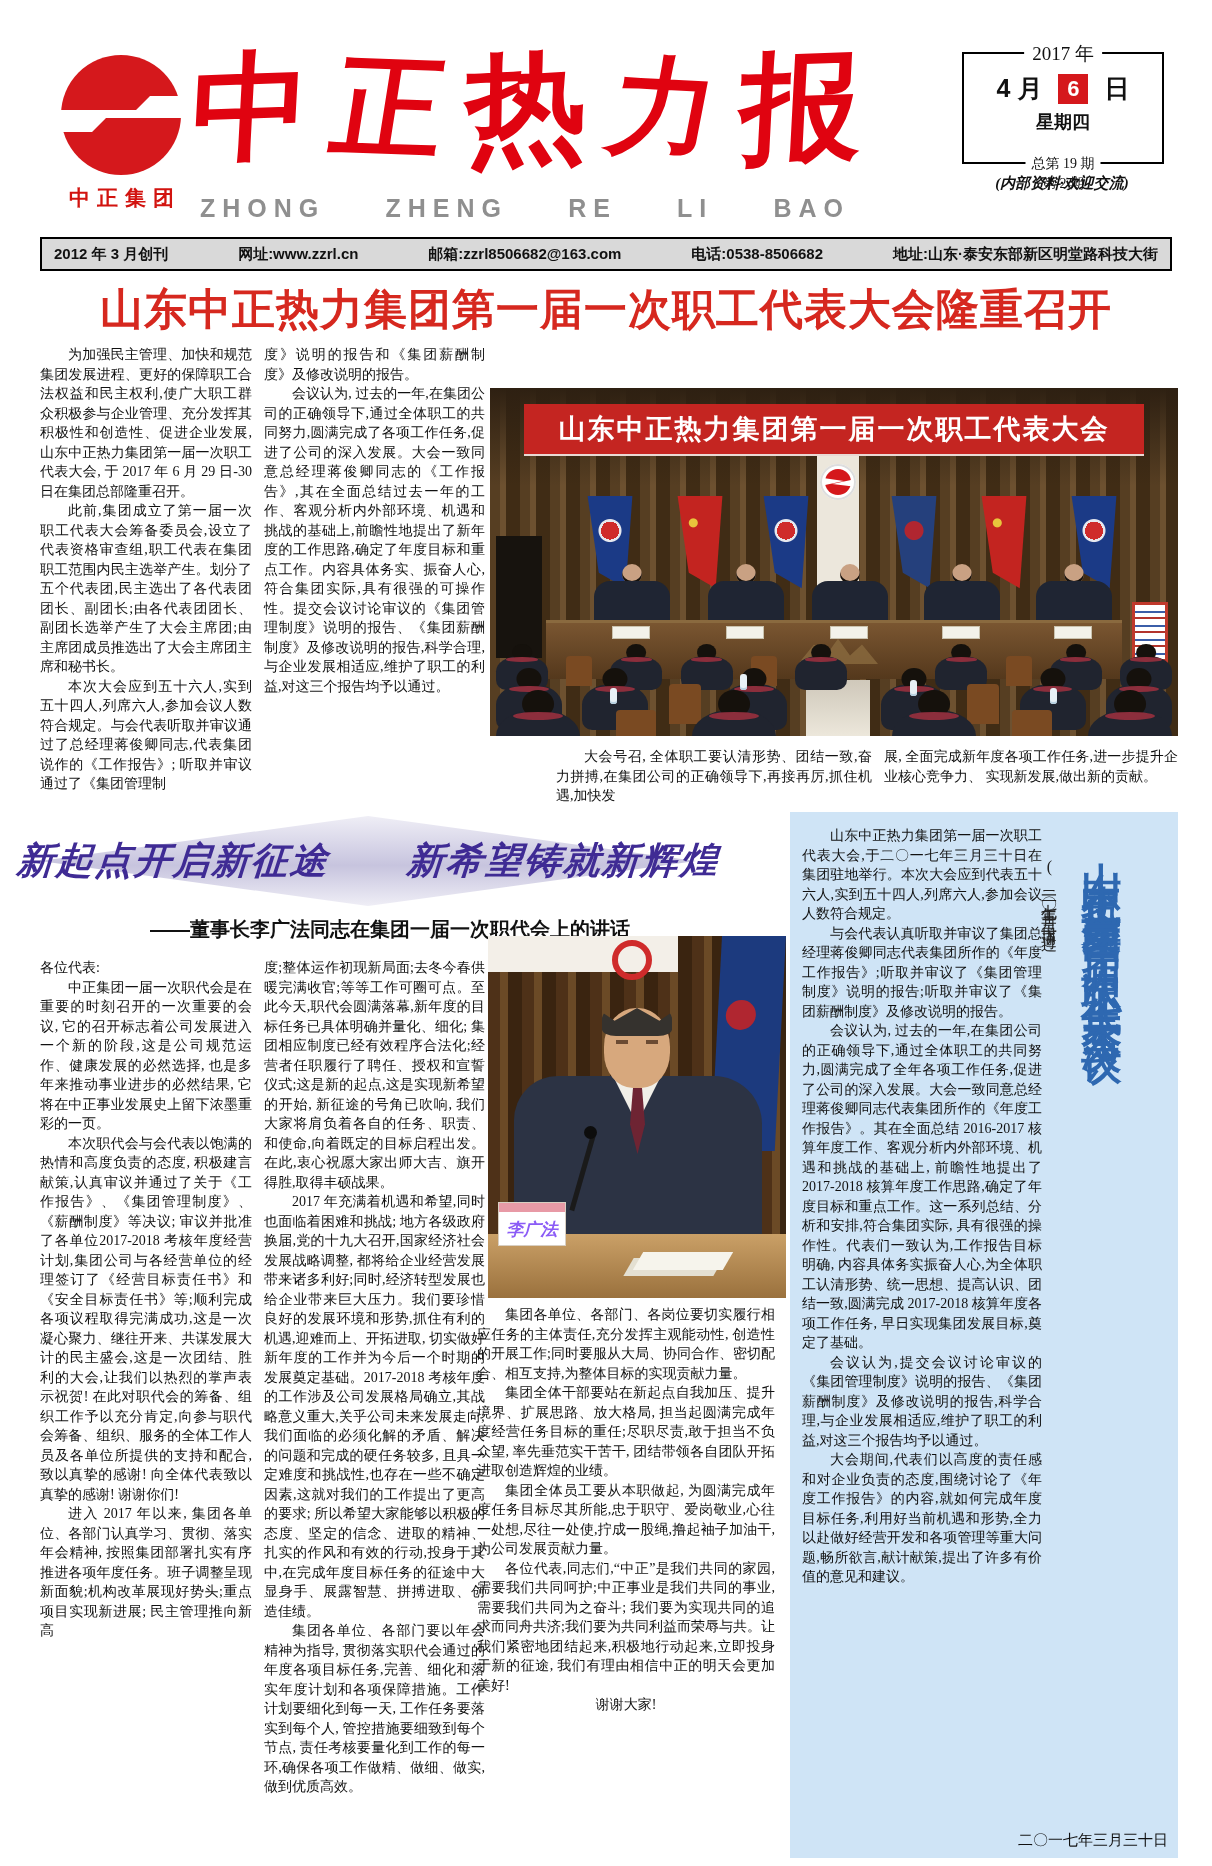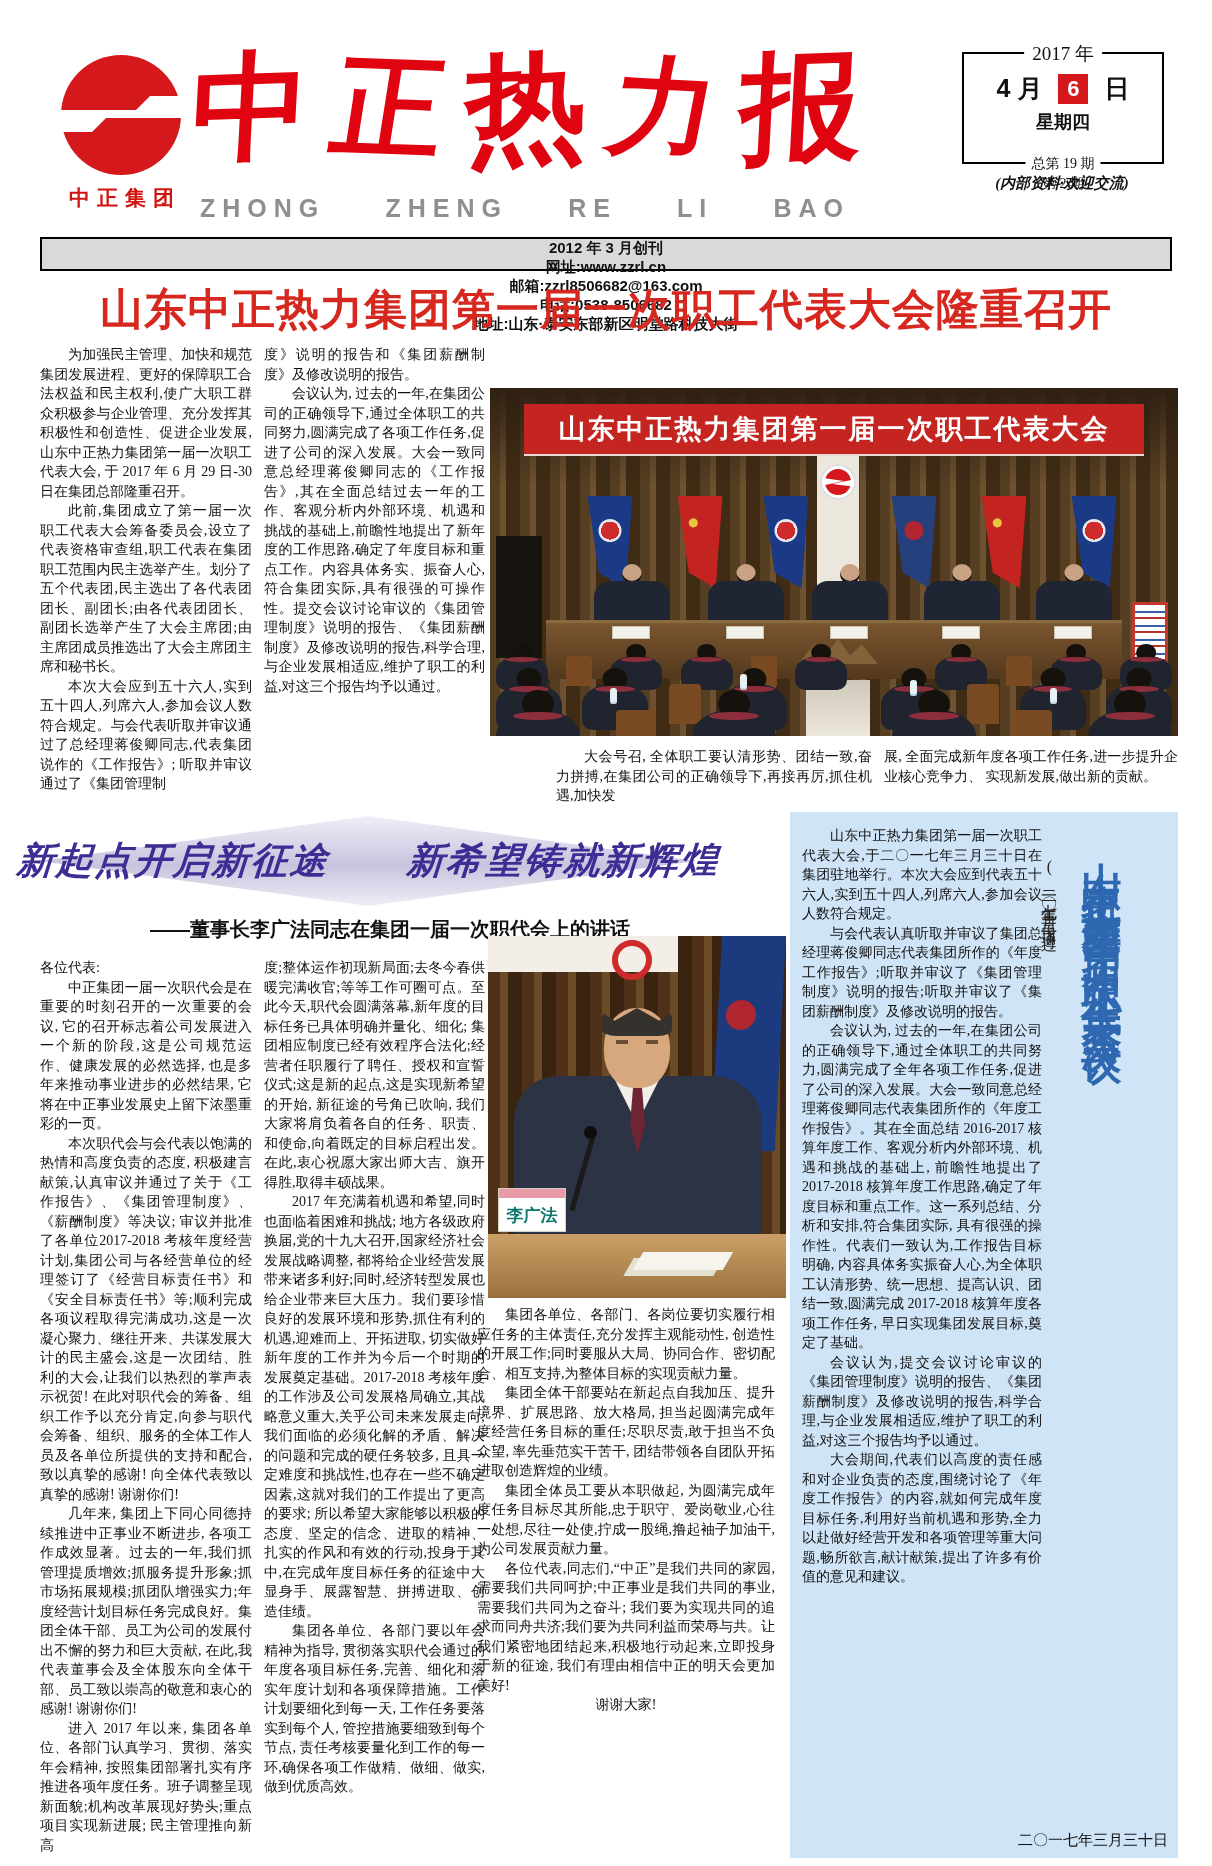--- a/index.html
+++ b/index.html
@@ -43,7 +43,7 @@
   .info-bar{position:absolute;left:40px;top:237px;width:1132px;height:34px;background:#d9d9d9;
     border:2px solid #000;box-sizing:border-box;display:flex;justify-content:space-between;
     align-items:center;padding:0 12px;font-weight:700;font-size:15px;
-    font-family:"Liberation Sans","DejaVu Sans",sans-serif;white-space:nowrap;flex-direction:column;}
+    font-family:"Liberation Sans","DejaVu Sans",sans-serif;white-space:nowrap;}
 
   .headline{position:absolute;left:40px;top:281px;width:1132px;text-align:center;
     color:#d6281f;font-weight:900;font-size:43px;letter-spacing:1px;

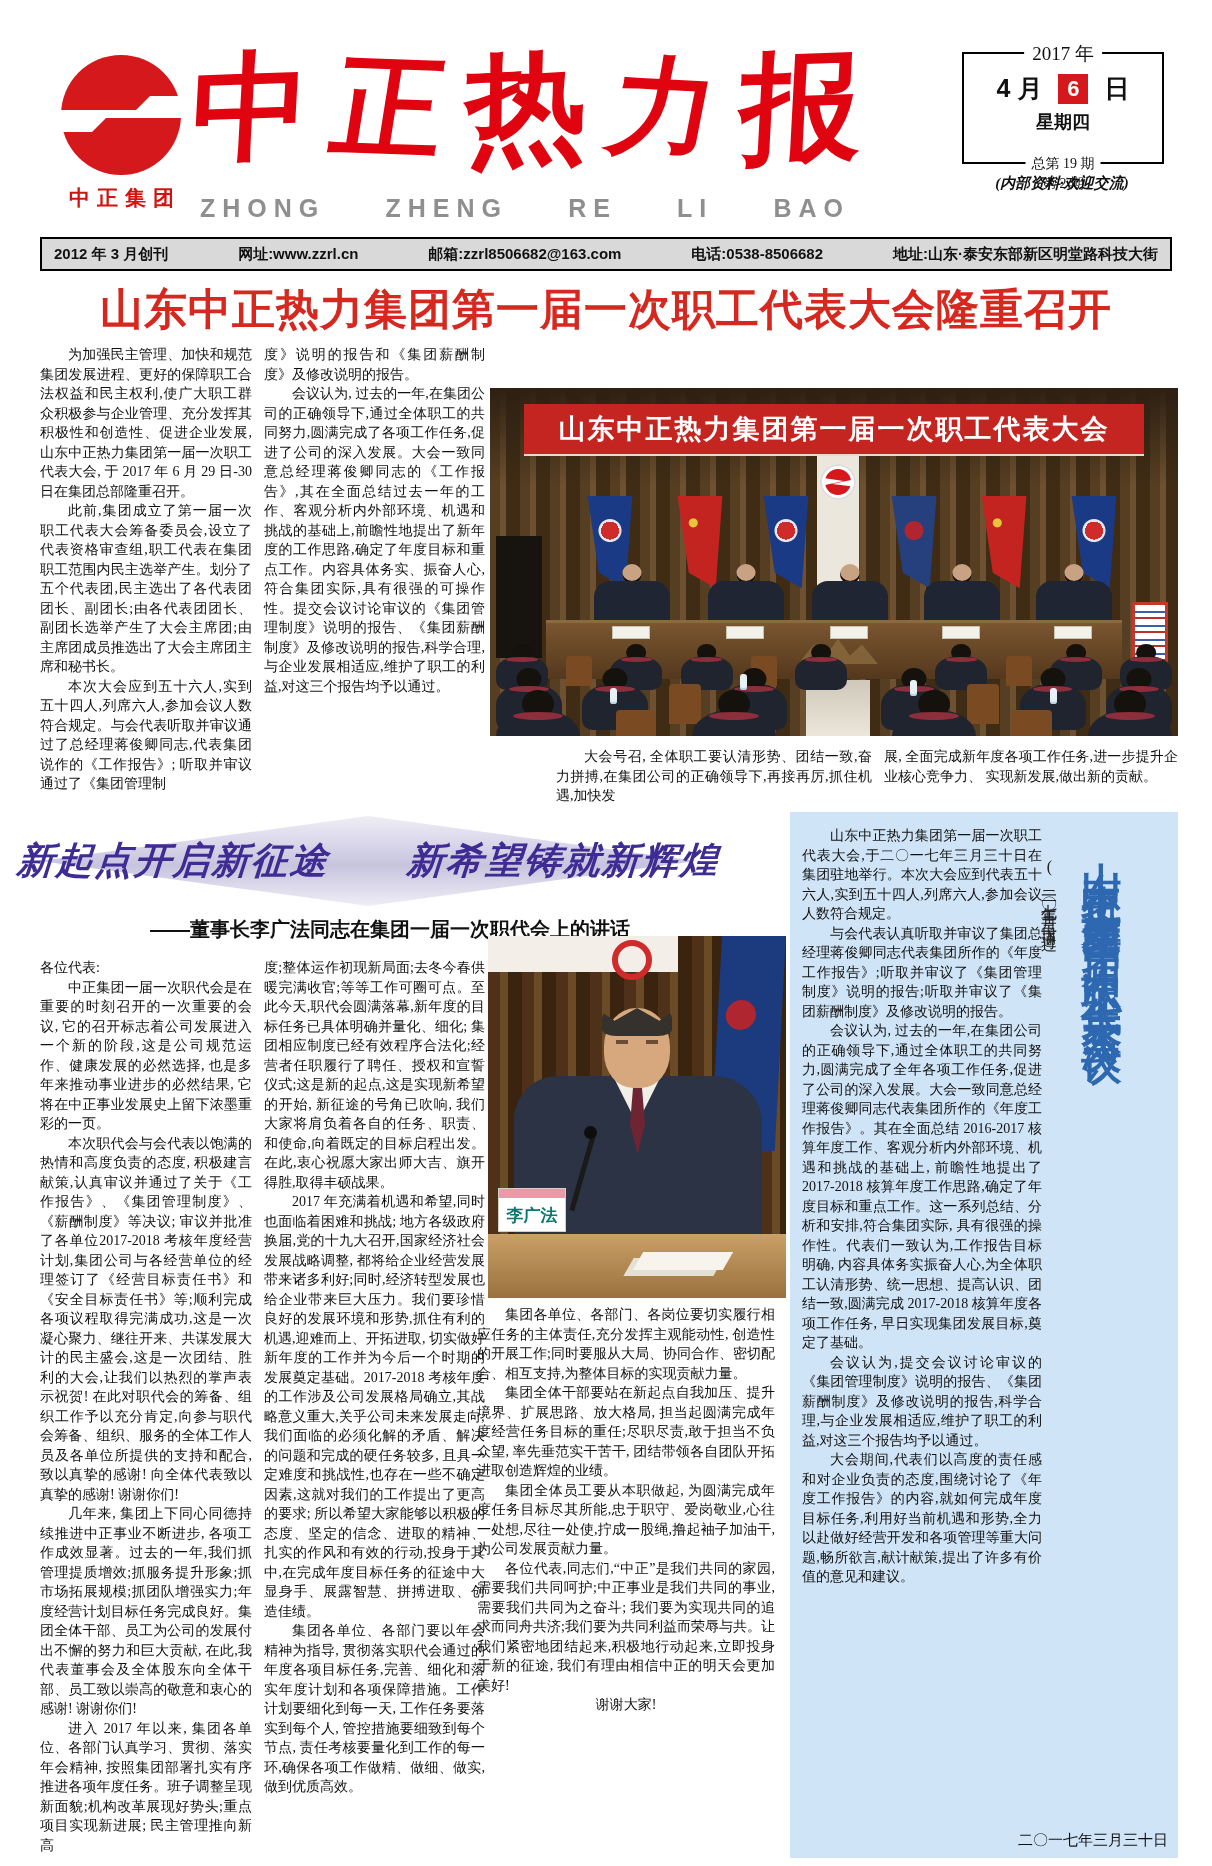--- a/index.html
+++ b/index.html
@@ -151,10 +151,10 @@
   .p2-mic-stem{position:absolute;left:92px;top:198px;width:5px;height:78px;background:#1a1a1a;
     transform:rotate(16deg);}
   .p2-mic-head{position:absolute;left:96px;top:190px;width:13px;height:13px;border-radius:50%;background:#0d0d0d;}
-  .p2-plaque{position:absolute;left:10px;bottom:66px;width:68px;height:44px;background:#fff;
+  .p2-plaque{position:absolute;left:10px;bottom:52px;width:68px;height:44px;background:#fff;
     border:1px solid #d8cfc2;box-sizing:border-box;display:flex;align-items:flex-end;
-    justify-content:center;padding-bottom:4px;color:#0f766e;font-weight:700;font-size:17px;
-    font-family:"Liberation Sans","DejaVu Sans",sans-serif;}
+    justify-content:center;padding-bottom:4px;color:#8b5cf6;font-weight:700;font-size:17px;
+    font-family:"Liberation Sans","DejaVu Sans",sans-serif;font-style:italic;}
   .p2-plaque::before{content:"";position:absolute;left:0;top:0;right:0;height:9px;background:#e89aa6;}
 
   

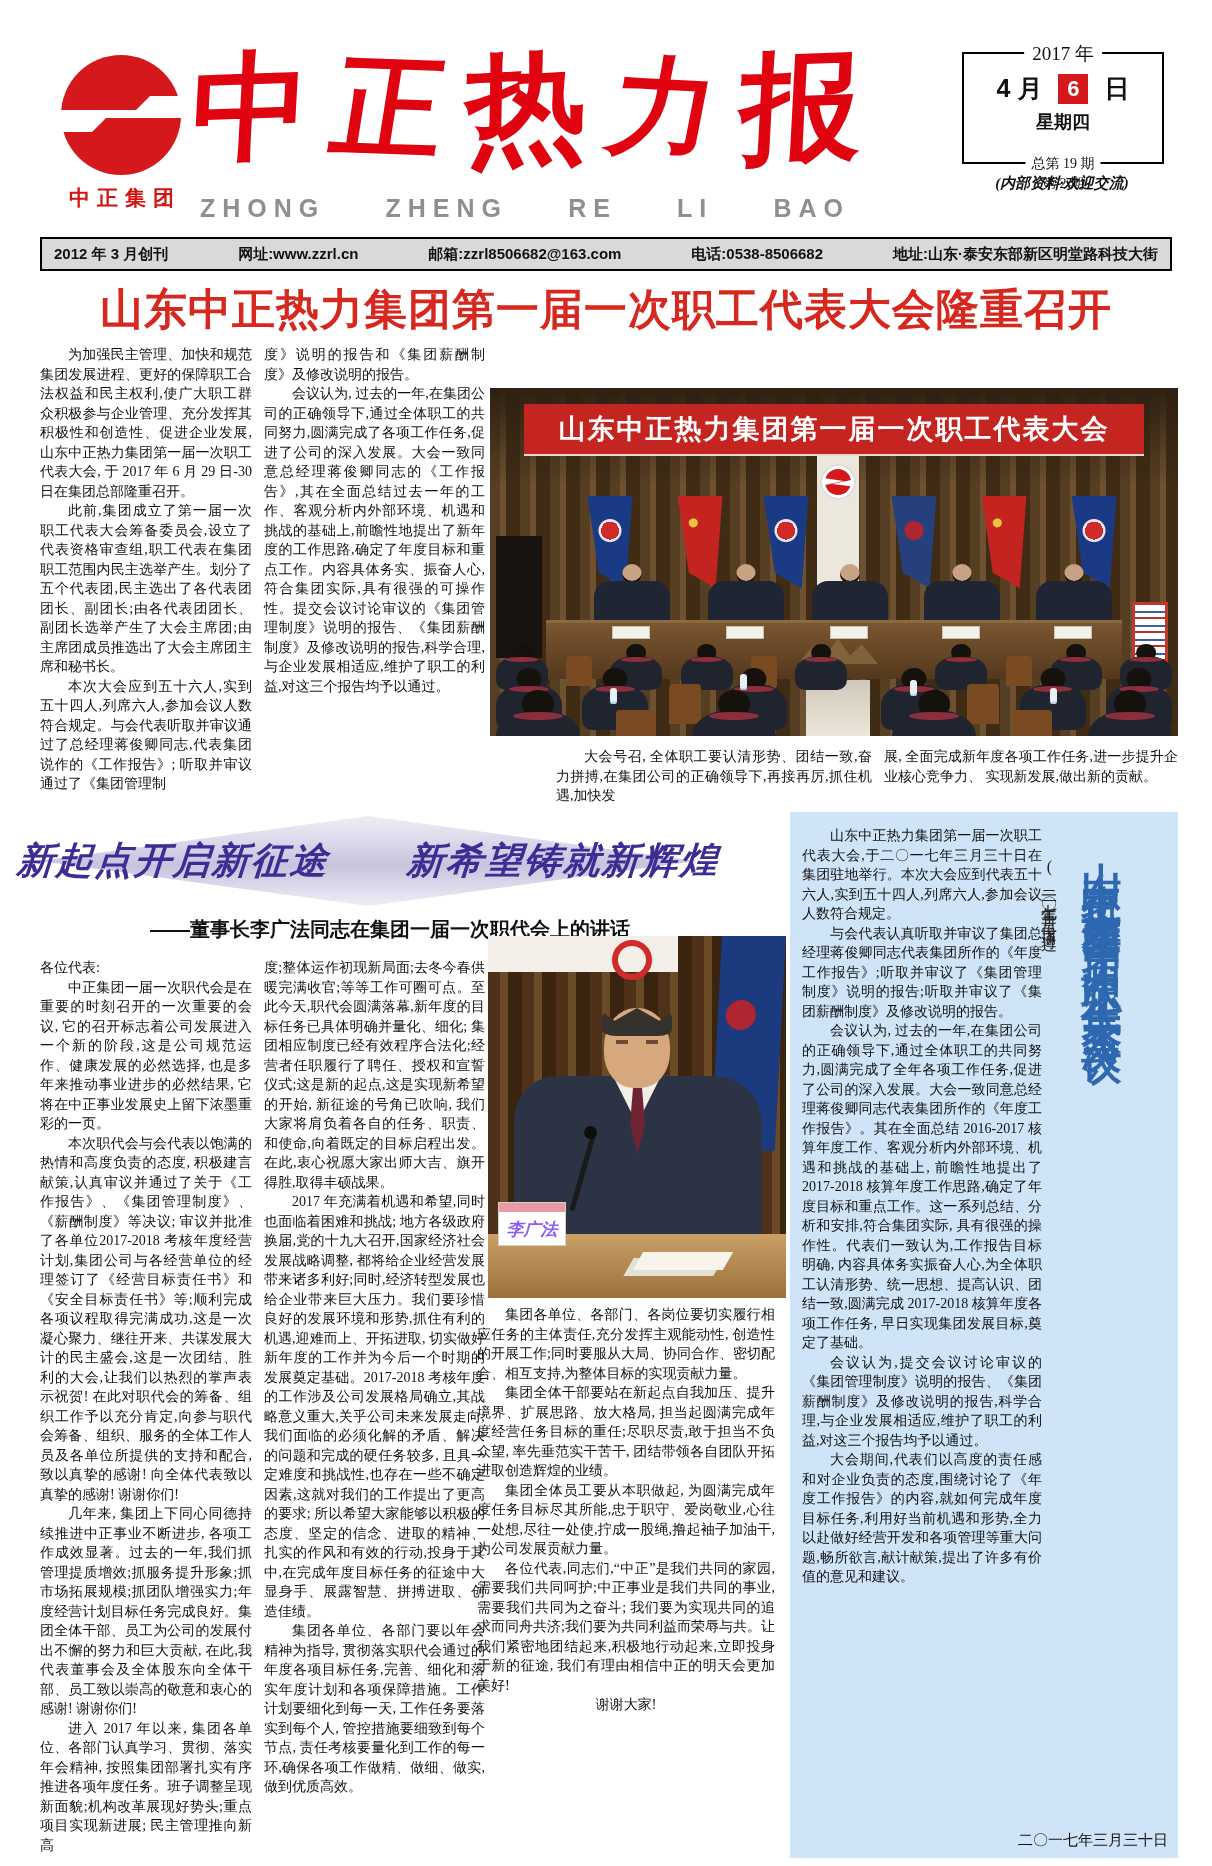--- a/index.html
+++ b/index.html
@@ -309,7 +309,6 @@
     <p class="cont">各位代表:</p>
     <p>中正集团一届一次职代会是在重要的时刻召开的一次重要的会议, 它的召开标志着公司发展进入一个新的阶段,这是公司规范运作、健康发展的必然选择, 也是多年来推动事业进步的必然结果, 它将在中正事业发展史上留下浓墨重彩的一页。</p>
     <p>本次职代会与会代表以饱满的热情和高度负责的态度, 积极建言献策,认真审议并通过了关于《工作报告》、《集团管理制度》、《薪酬制度》等决议; 审议并批准了各单位2017-2018 考核年度经营计划,集团公司与各经营单位的经理签订了《经营目标责任书》和《安全目标责任书》等;顺利完成各项议程取得完满成功,这是一次凝心聚力、继往开来、共谋发展大计的民主盛会,这是一次团结、胜利的大会,让我们以热烈的掌声表示祝贺! 在此对职代会的筹备、组织工作予以充分肯定,向参与职代会筹备、组织、服务的全体工作人员及各单位所提供的支持和配合,致以真挚的感谢! 向全体代表致以真挚的感谢! 谢谢你们!</p>
-    <p>几年来, 集团上下同心同德持续推进中正事业不断进步, 各项工作成效显著。过去的一年,我们抓管理提质增效;抓服务提升形象;抓市场拓展规模;抓团队增强实力;年度经营计划目标任务完成良好。集团全体干部、员工为公司的发展付出不懈的努力和巨大贡献, 在此,我代表董事会及全体股东向全体干部、员工致以崇高的敬意和衷心的感谢! 谢谢你们!</p>
     <p>进入 2017 年以来, 集团各单位、各部门认真学习、贯彻、落实年会精神, 按照集团部署扎实有序推进各项年度任务。班子调整呈现新面貌;机构改革展现好势头;重点项目实现新进展; 民主管理推向新高</p>
   </div>
   <div class="col spc2">

